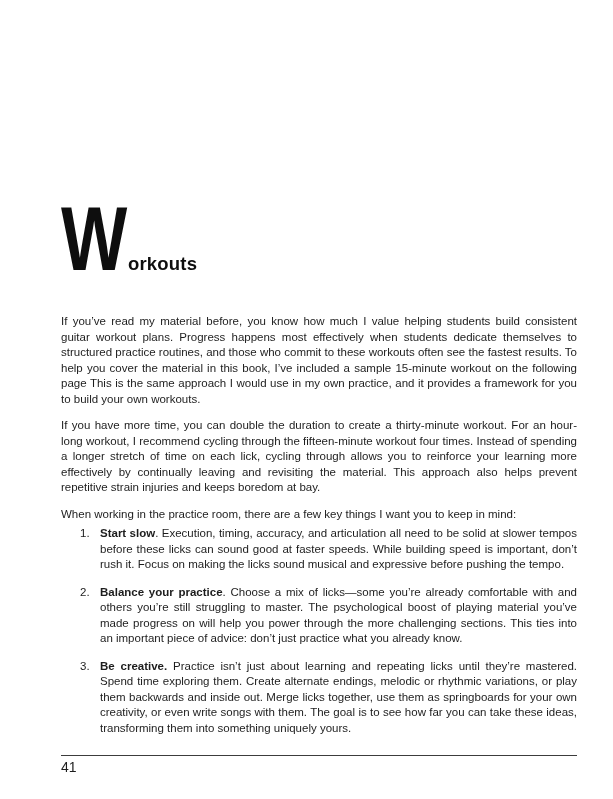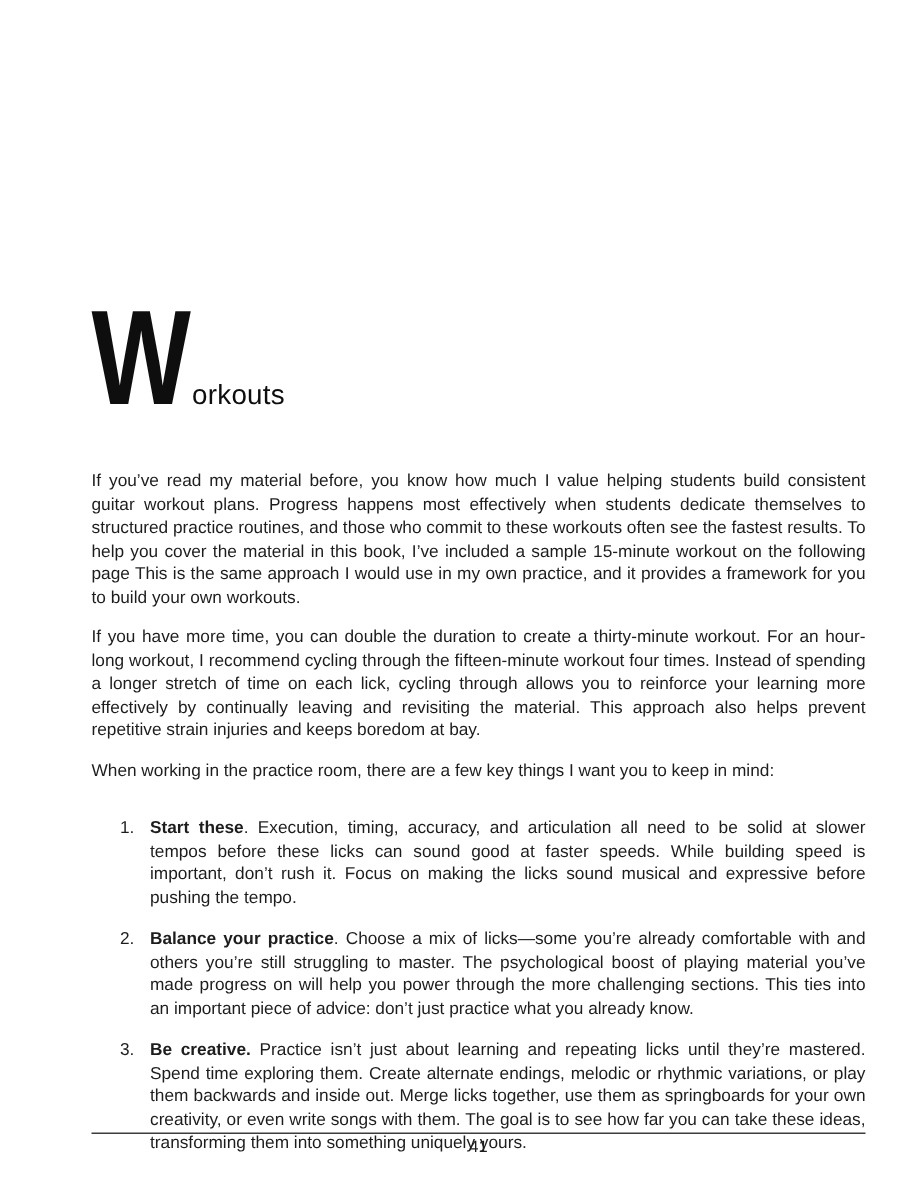--- a/index.html
+++ b/index.html
@@ -35,7 +35,7 @@
     color: #0e0e0e;
   }
   .chapter-rest {
-    font-weight: normal;
+    font-weight: bold;
     font-size: 18.5px;
     letter-spacing: 0.2px;
     color: #0e0e0e;

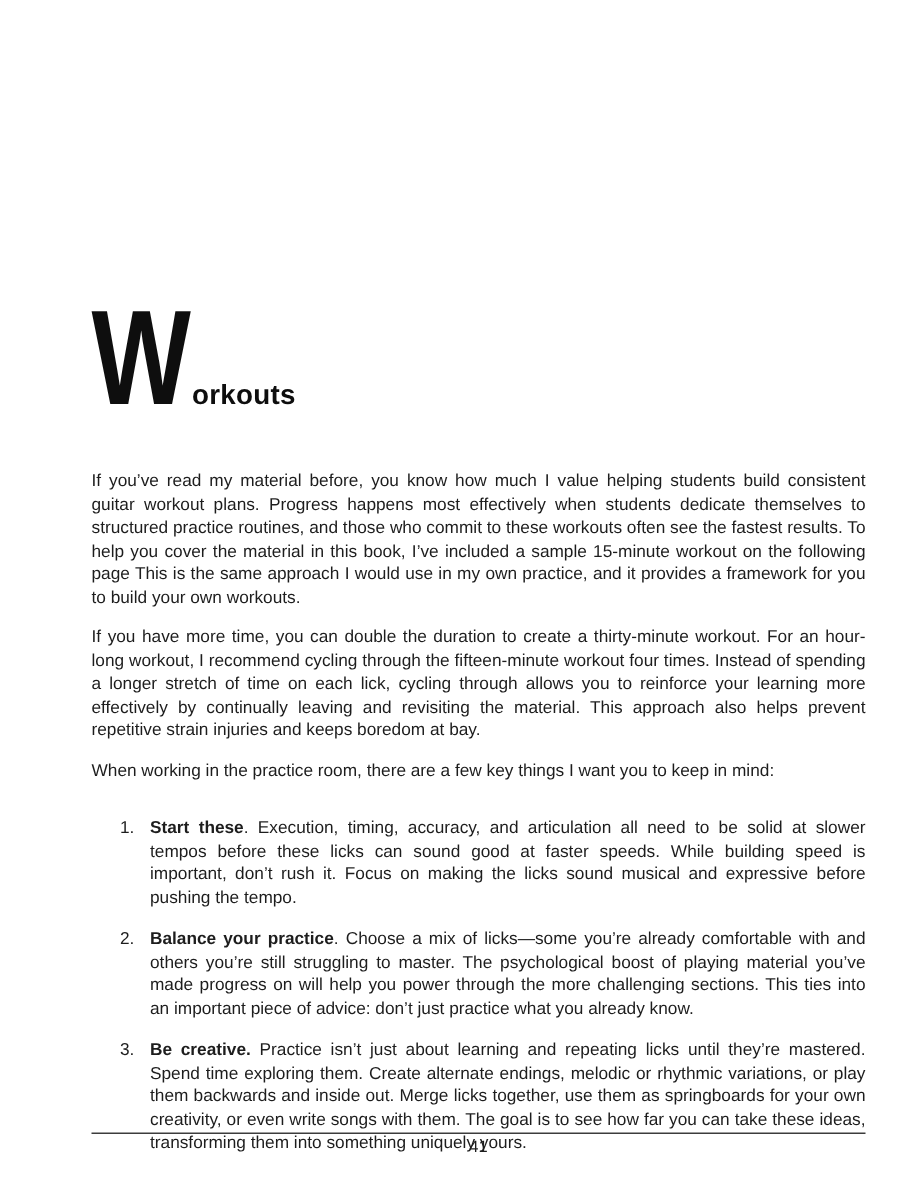--- a/index.html
+++ b/index.html
@@ -49,7 +49,7 @@
     text-align: justify;
   }
   .body-text p { margin: 0 0 11px 0; }
-  .body-text p.list-intro { margin-bottom: 23px; }
+  .body-text p.list-intro { margin-bottom: 4px; }
   .numbered-list { margin: 0; }
   .list-item {
     padding-left: 39px;

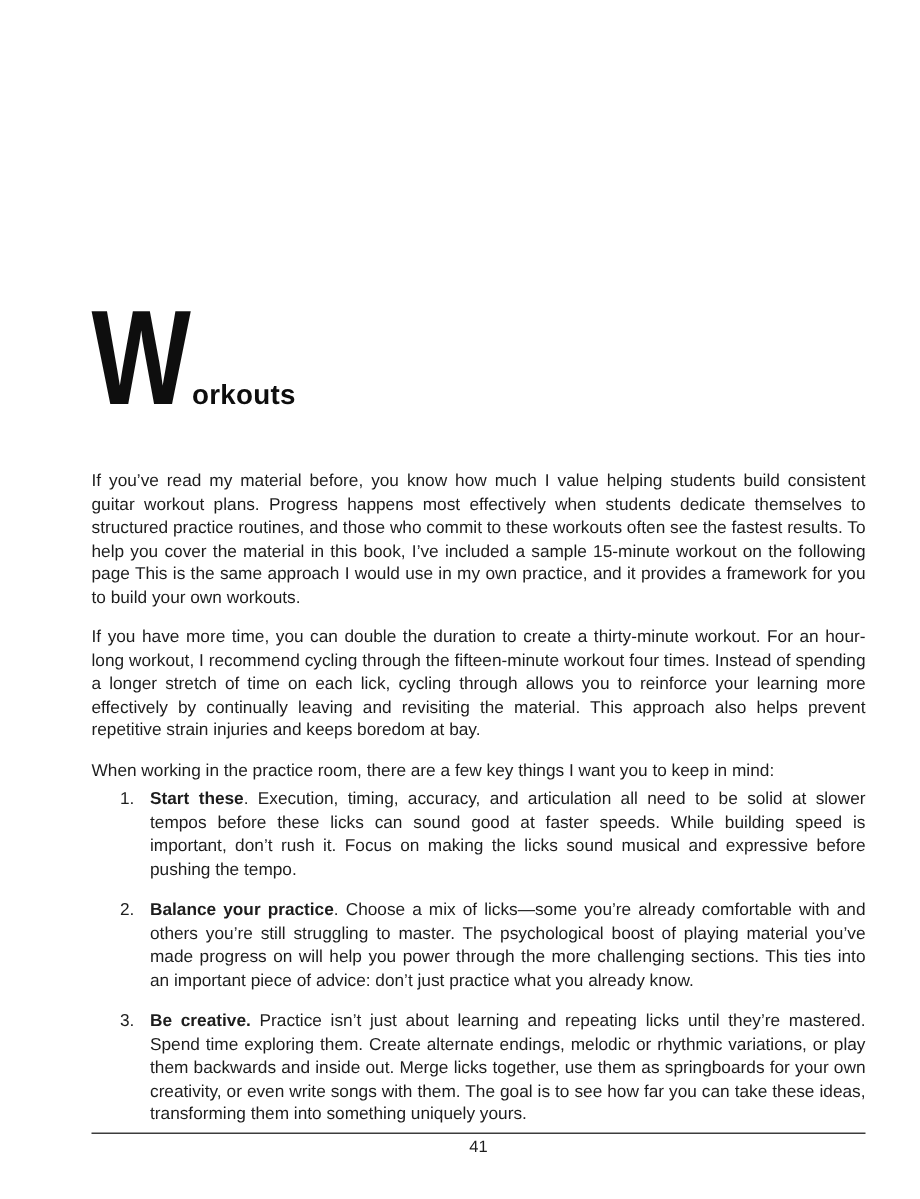--- a/index.html
+++ b/index.html
@@ -93,7 +93,7 @@
     <p class="list-intro">When working in the practice room, there are a few key things I want you to keep in mind:</p>
 
     <div class="numbered-list">
-      <div class="list-item"><span class="num">1.</span><b>Start these</b><span>. </span><span>Execution, timing, accuracy, and articulation all need to be solid at slower tempos before these licks can sound good at faster speeds. While building speed is important, don’t rush it. Focus on making the licks sound musical and expressive before pushing the tempo.</span></div>
+      <div class="list-item"><span class="num">1.</span><b>Start slow</b><span>. </span><span>Execution, timing, accuracy, and articulation all need to be solid at slower tempos before these licks can sound good at faster speeds. While building speed is important, don’t rush it. Focus on making the licks sound musical and expressive before pushing the tempo.</span></div>
       <div class="list-item"><span class="num">2.</span><b>Balance your practice</b><span>. </span><span>Choose a mix of licks—some you’re already comfortable with and others you’re still struggling to master. The psychological boost of playing material you’ve made progress on will help you power through the more challenging sections. This ties into an important piece of advice: don’t just practice what you already know.</span></div>
       <div class="list-item"><span class="num">3.</span><b>Be creative.</b><span> </span><span>Practice isn’t just about learning and repeating licks until they’re mastered. Spend time exploring them. Create alternate endings, melodic or rhythmic variations, or play them backwards and inside out. Merge licks together, use them as springboards for your own creativity, or even write songs with them. The goal is to see how far you can take these ideas, transforming them into something uniquely yours.</span></div>
     </div>

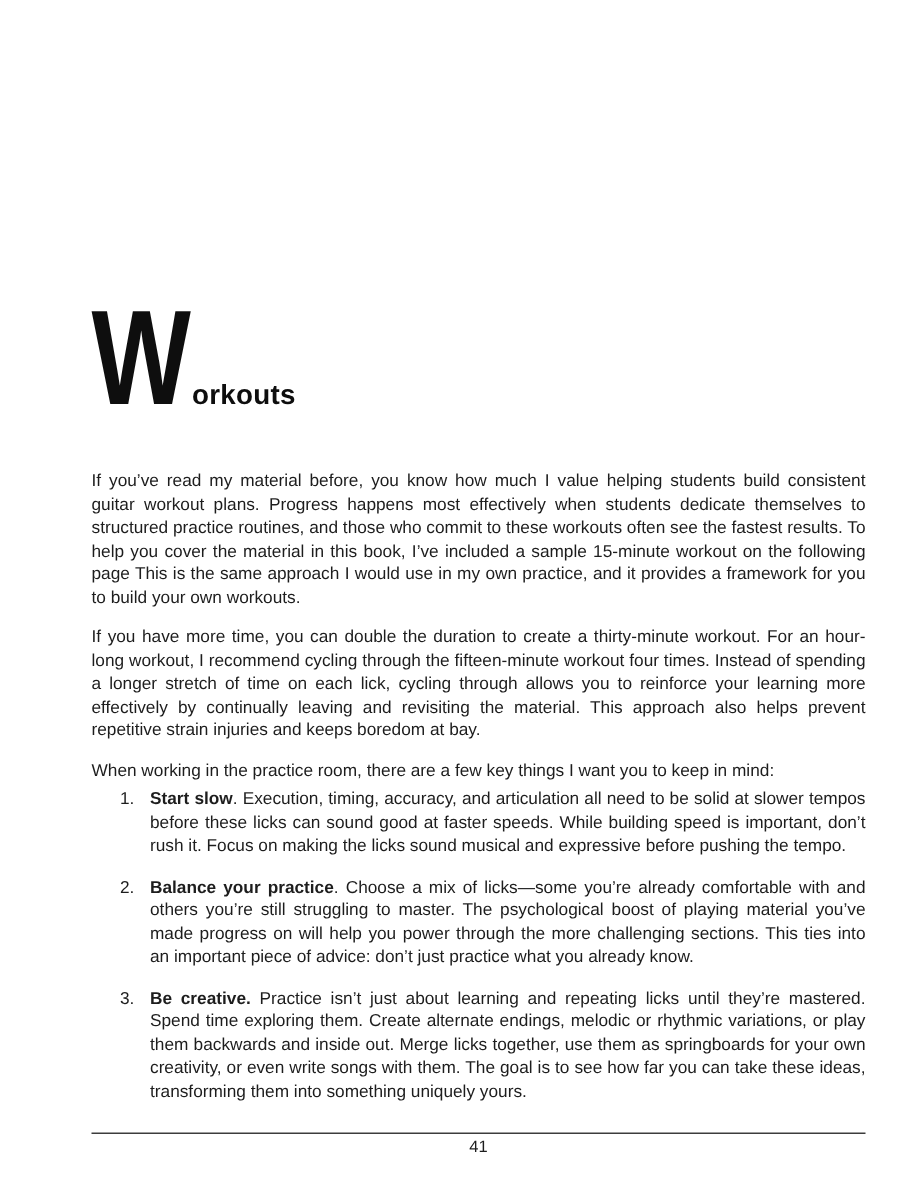--- a/index.html
+++ b/index.html
@@ -72,8 +72,8 @@
     position: absolute;
     left: 61px; top: 759px;
     width: 516px;
-    text-align: center;
-    font-size: 11px;
+    text-align: left;
+    font-size: 14px;
     color: #1d1d1d;
   }
 </style>

